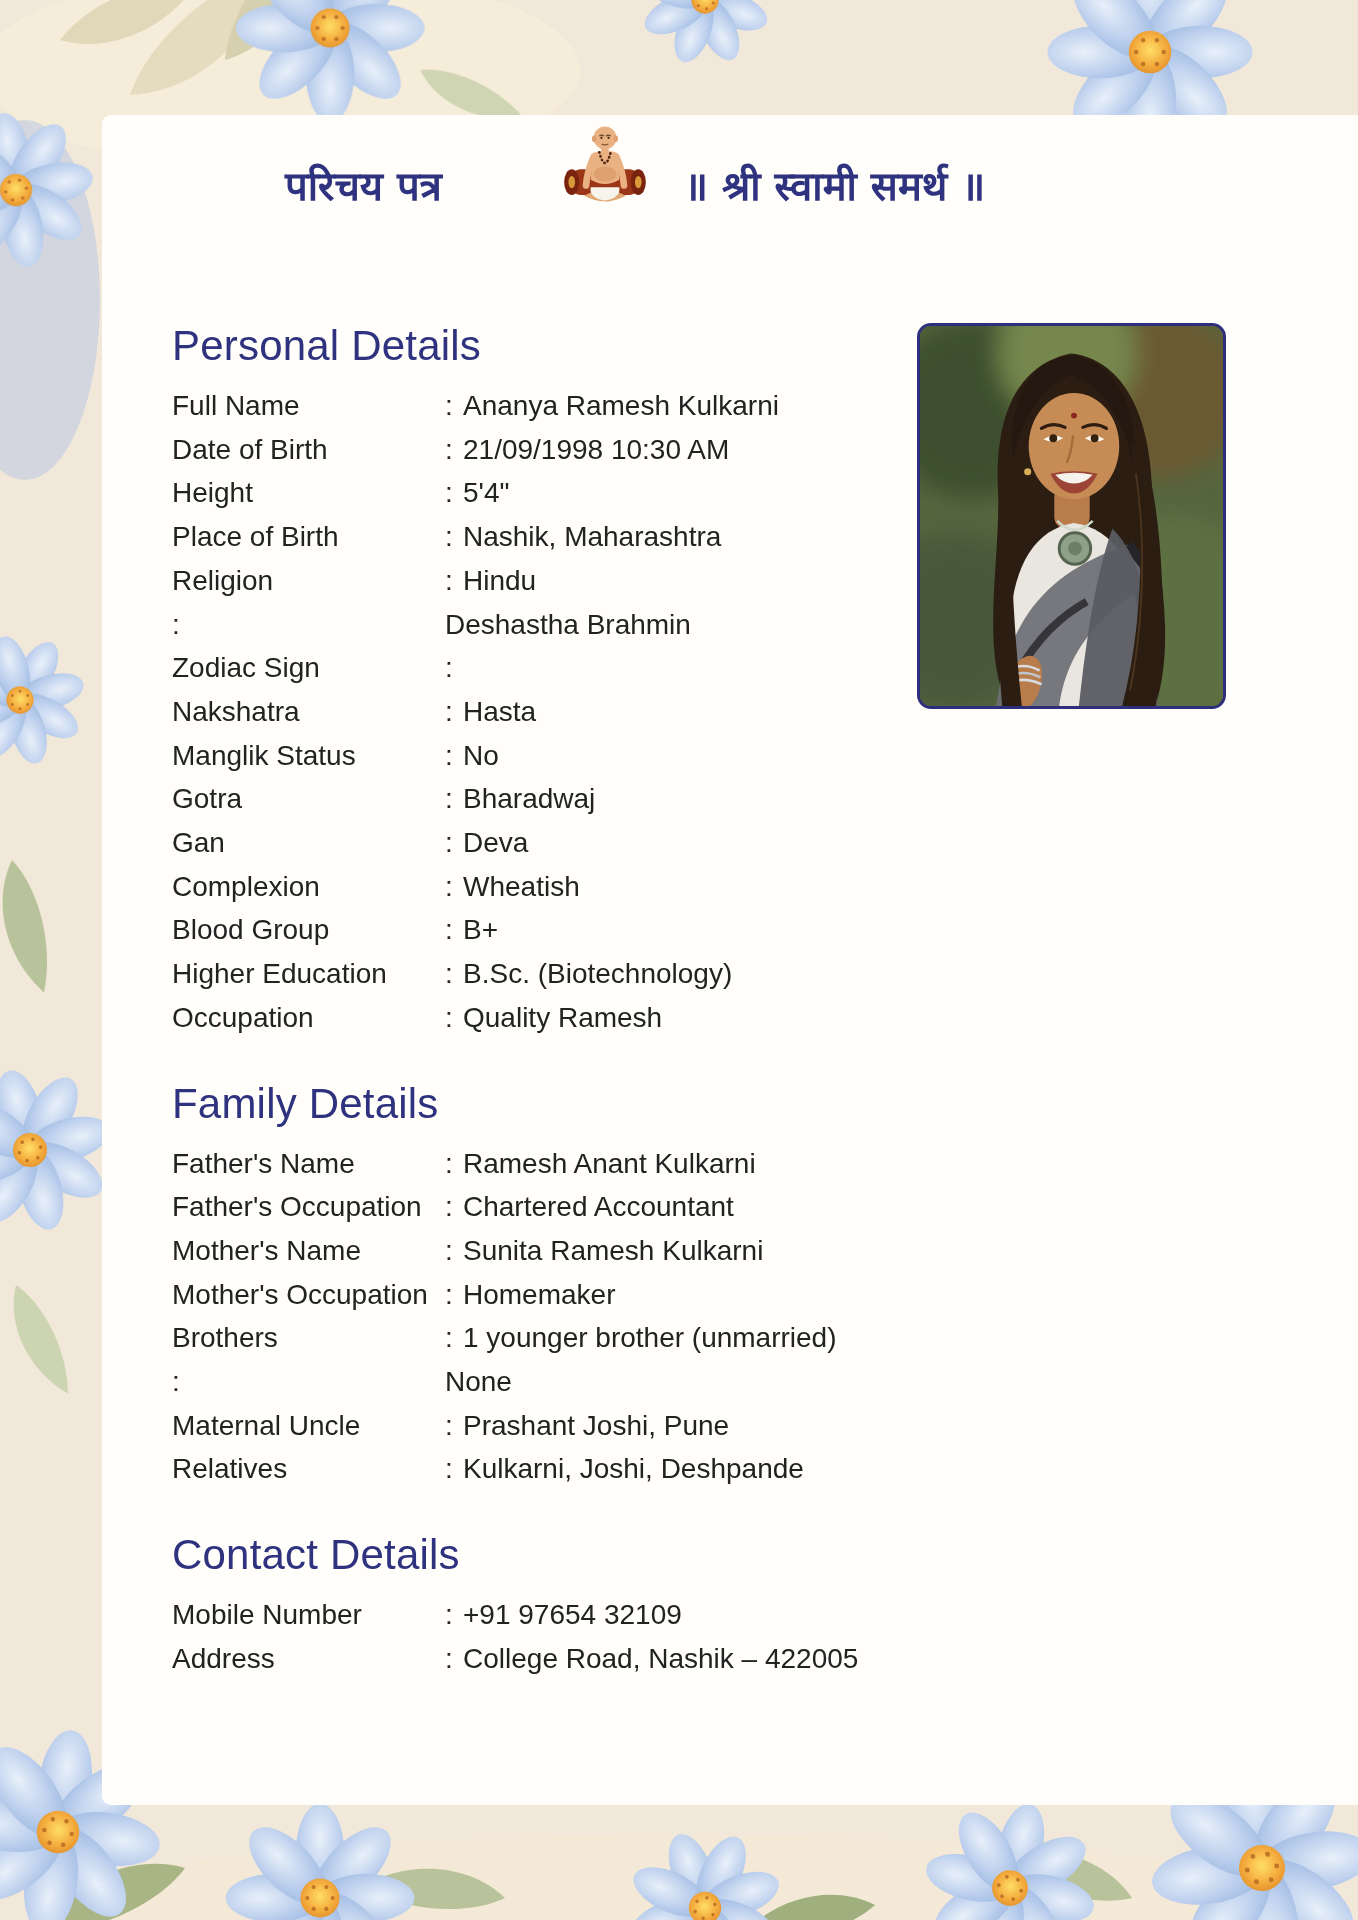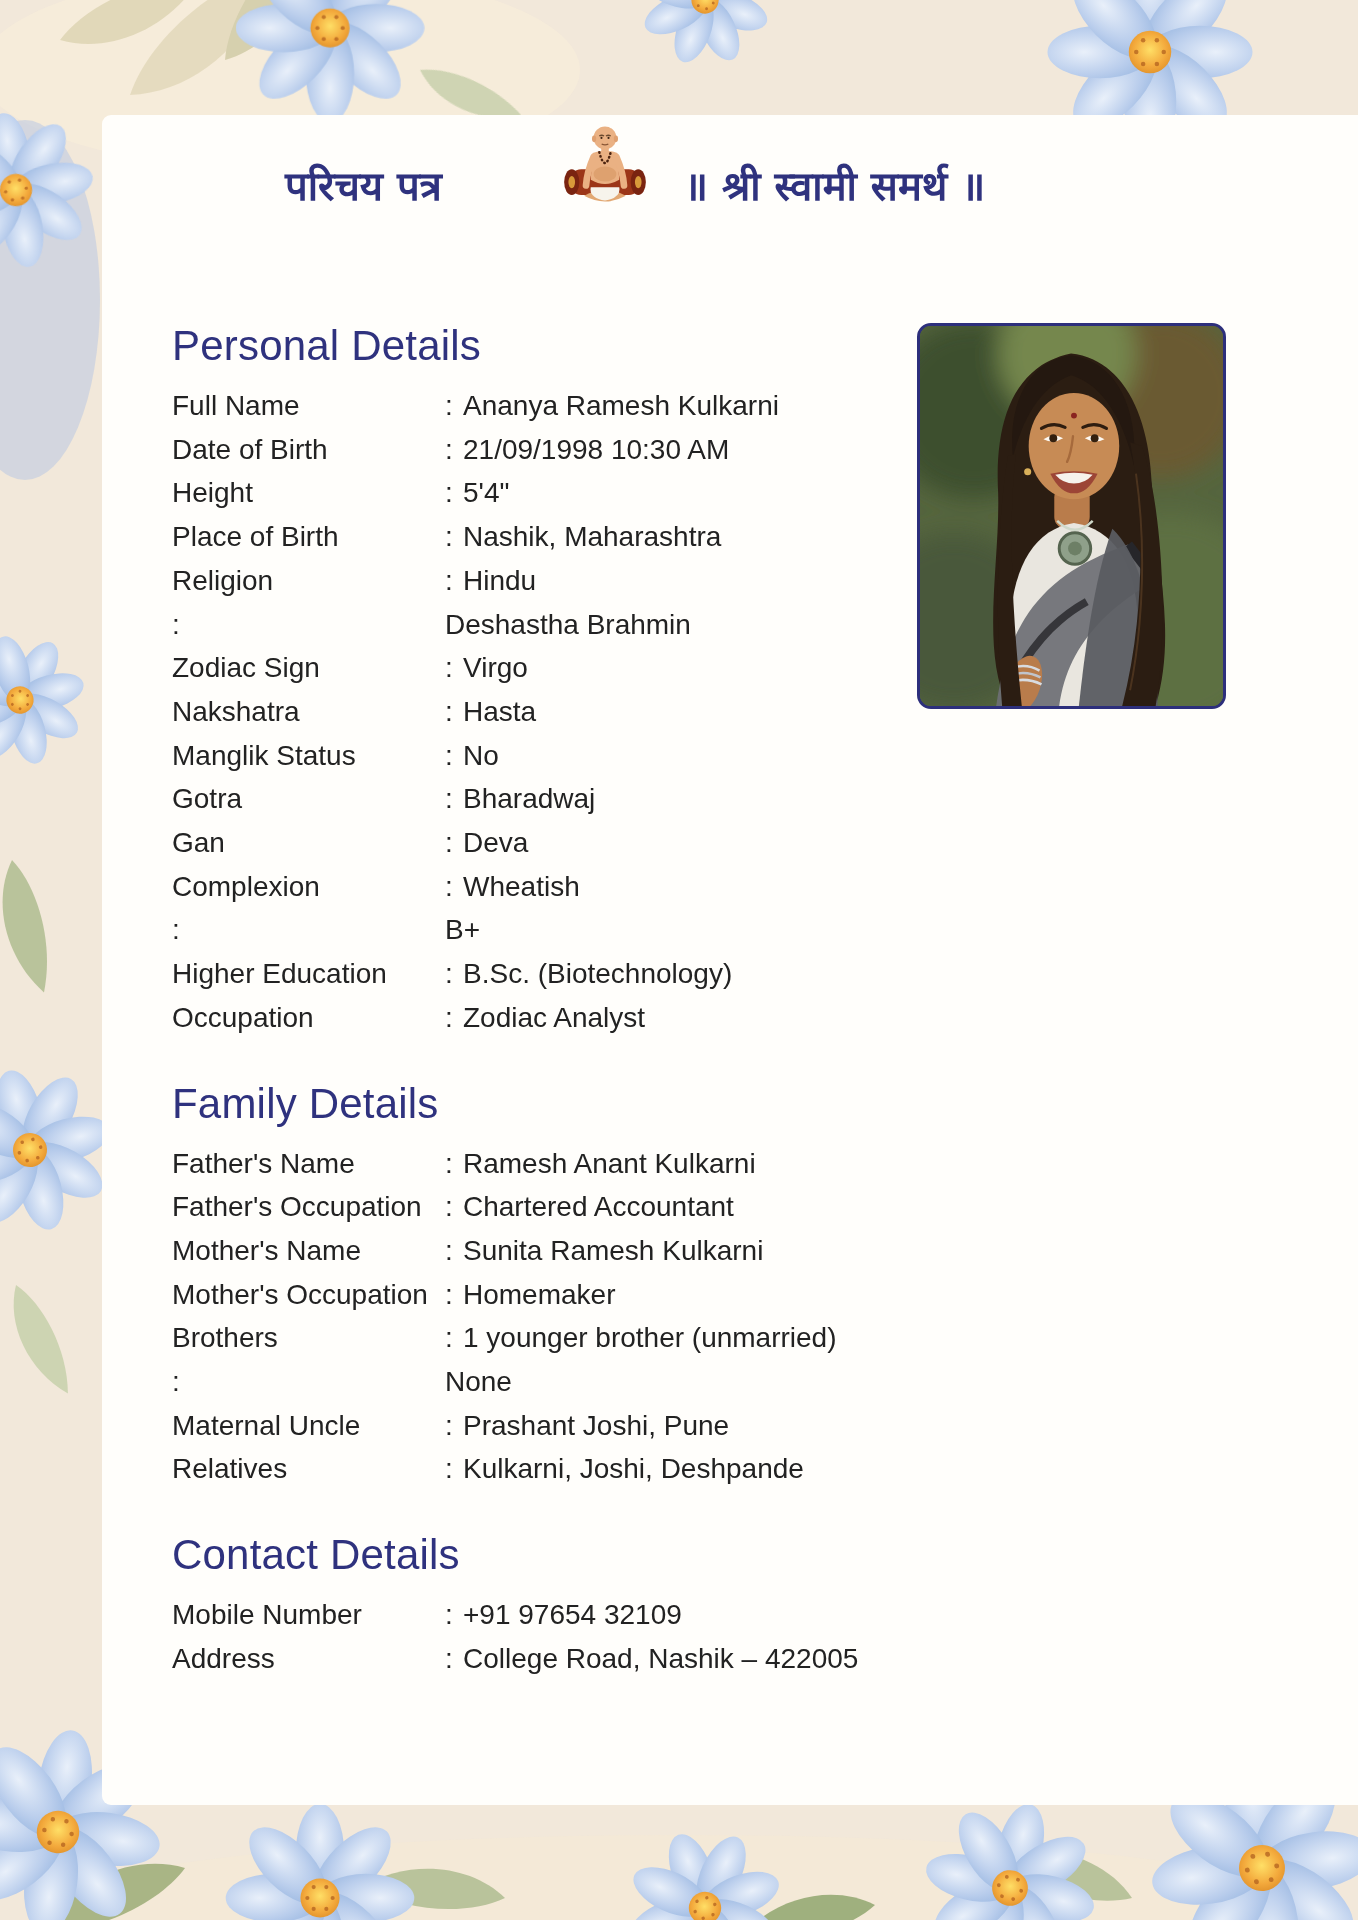--- a/index.html
+++ b/index.html
@@ -254,7 +254,6 @@
       <div class="row">
           <span>Zodiac Sign</span>
           <span class="colon">:</span>
-          <span>Virgo</span>
         </div>
       <div class="row">
           <span>Nakshatra</span>

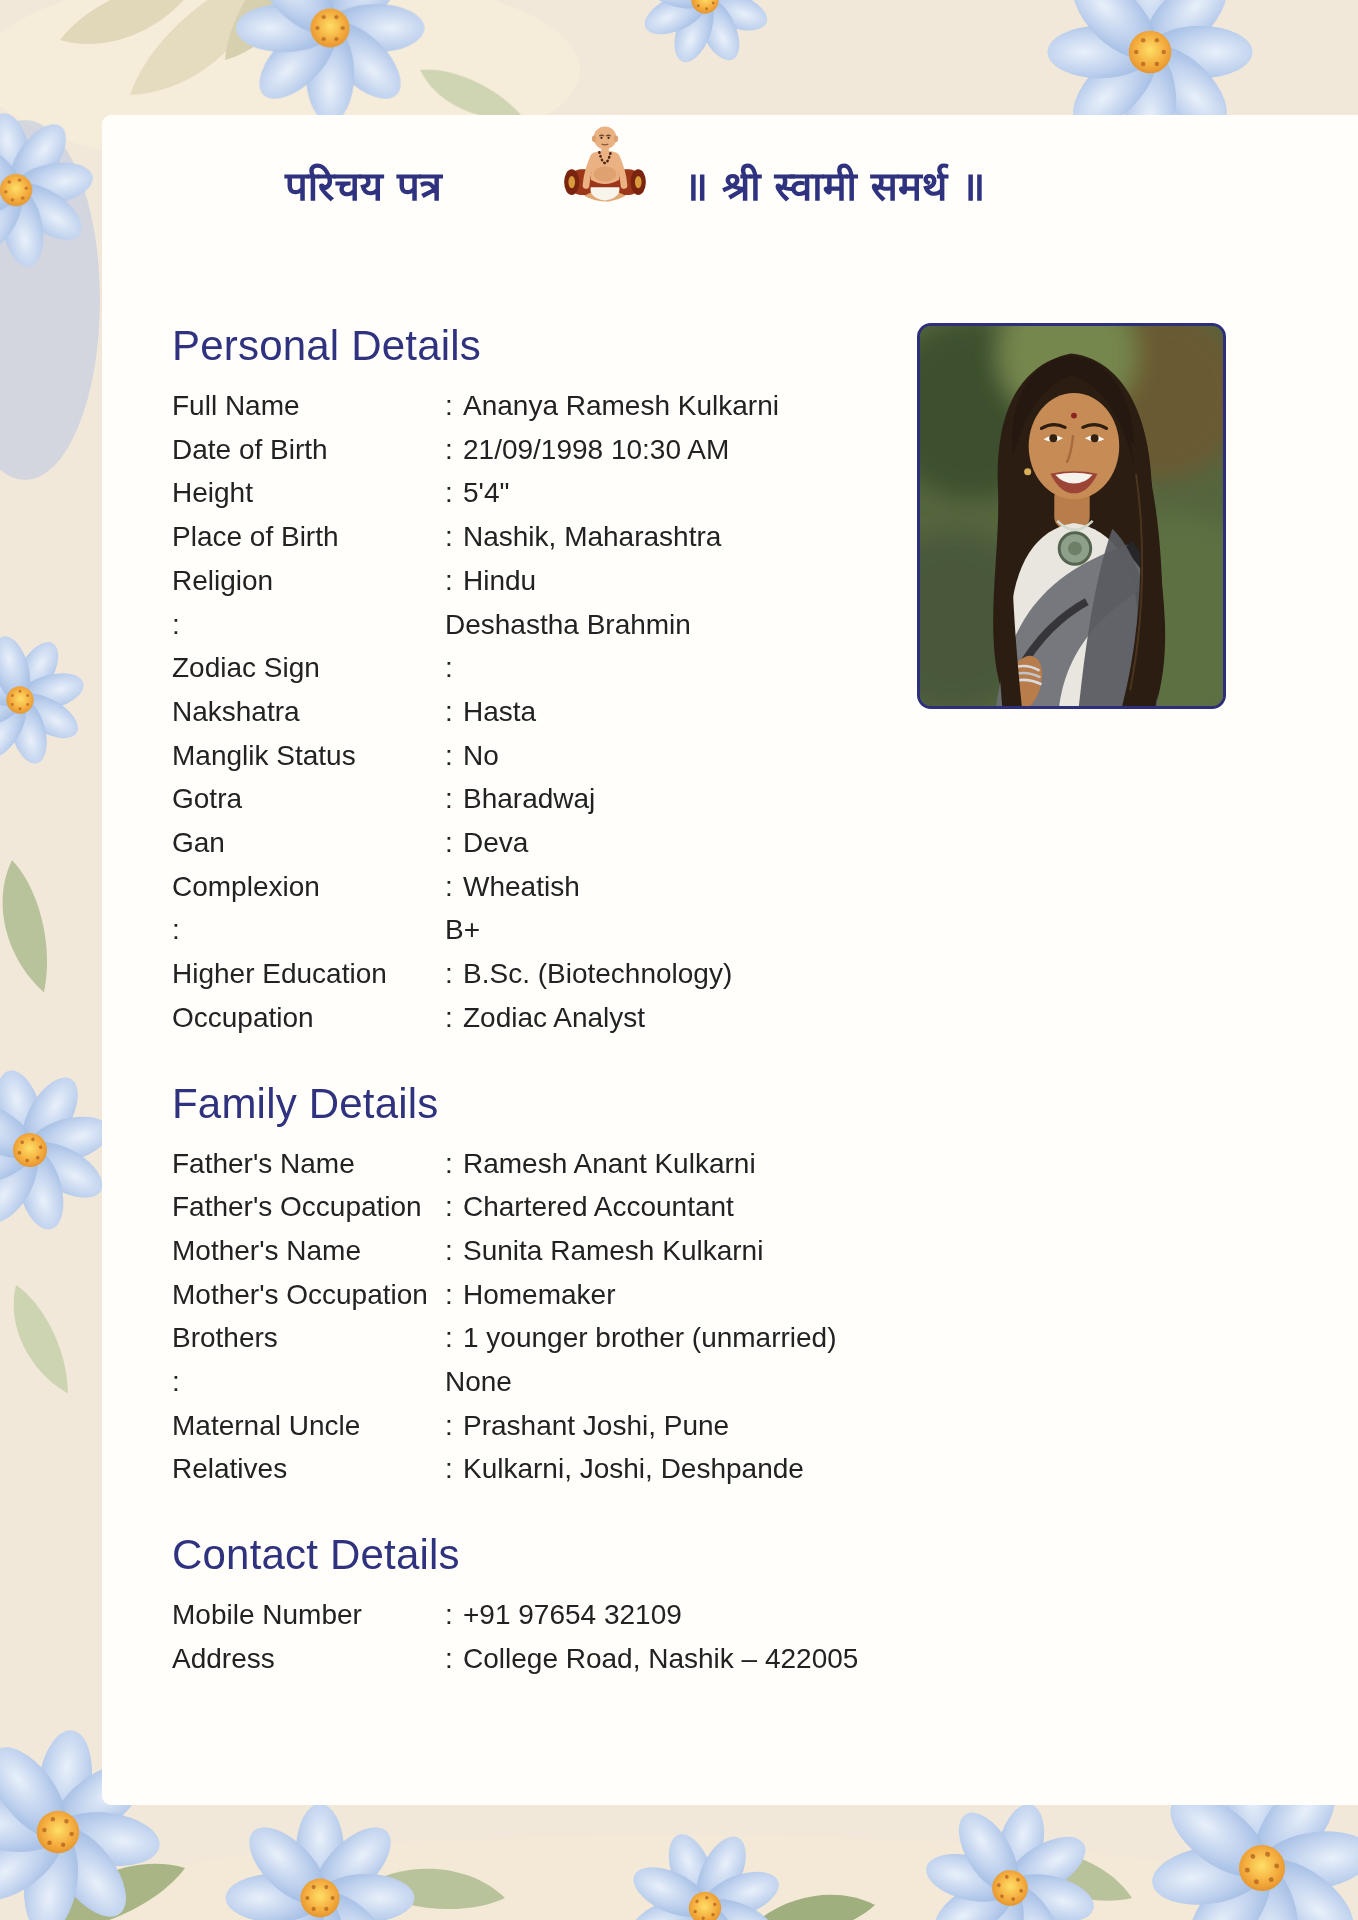--- a/index.html
+++ b/index.html
@@ -281,6 +281,7 @@
           <span>Wheatish</span>
         </div>
       <div class="row">
+          <span>Blood Group</span>
           <span class="colon">:</span>
           <span>B+</span>
         </div>

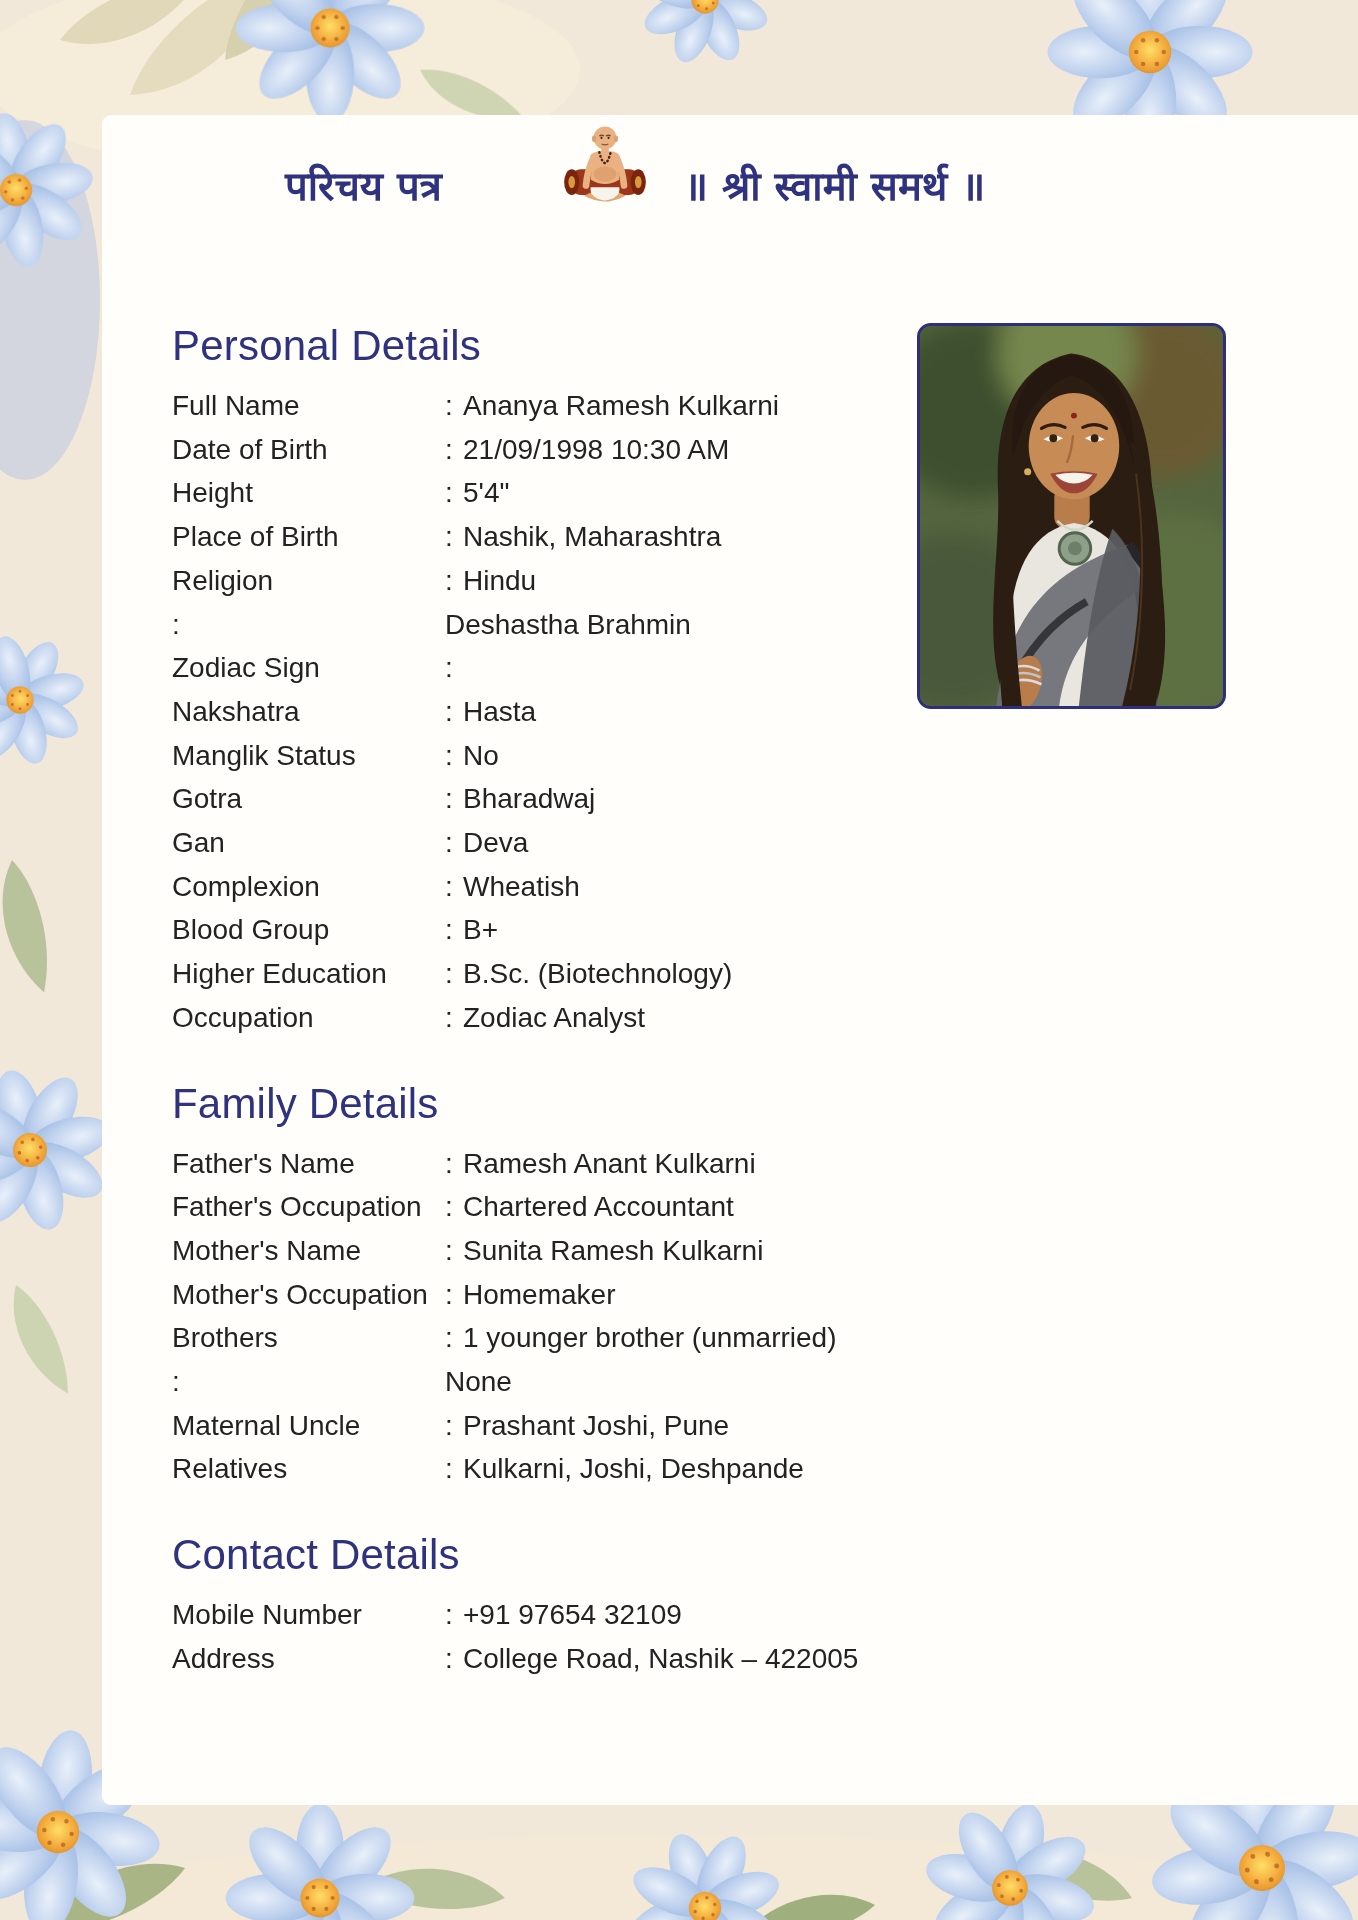--- a/index.html
+++ b/index.html
@@ -293,7 +293,7 @@
       <div class="row">
           <span>Occupation</span>
           <span class="colon">:</span>
-          <span>Zodiac Analyst</span>
+          <span>Quality Ramesh</span>
         </div>
     </div>
 

